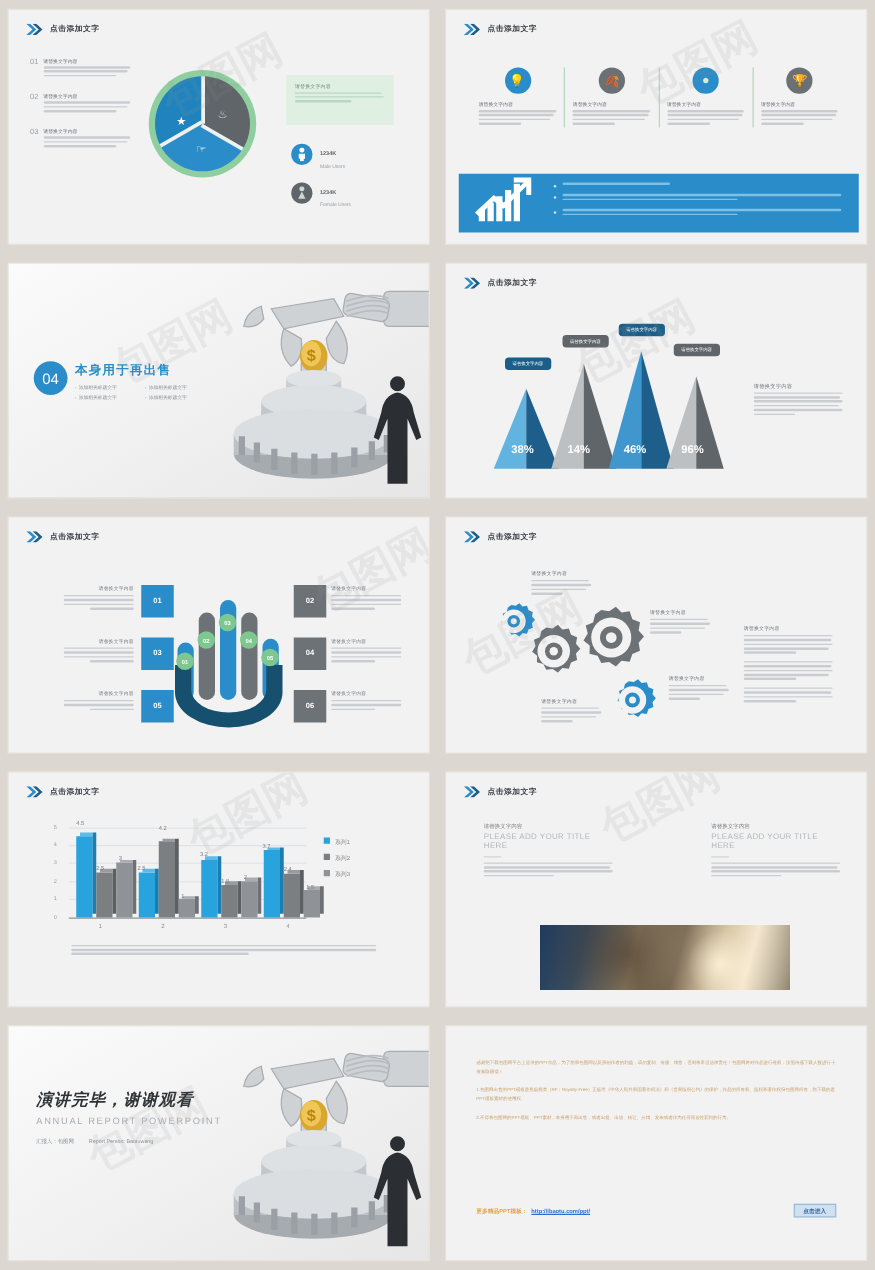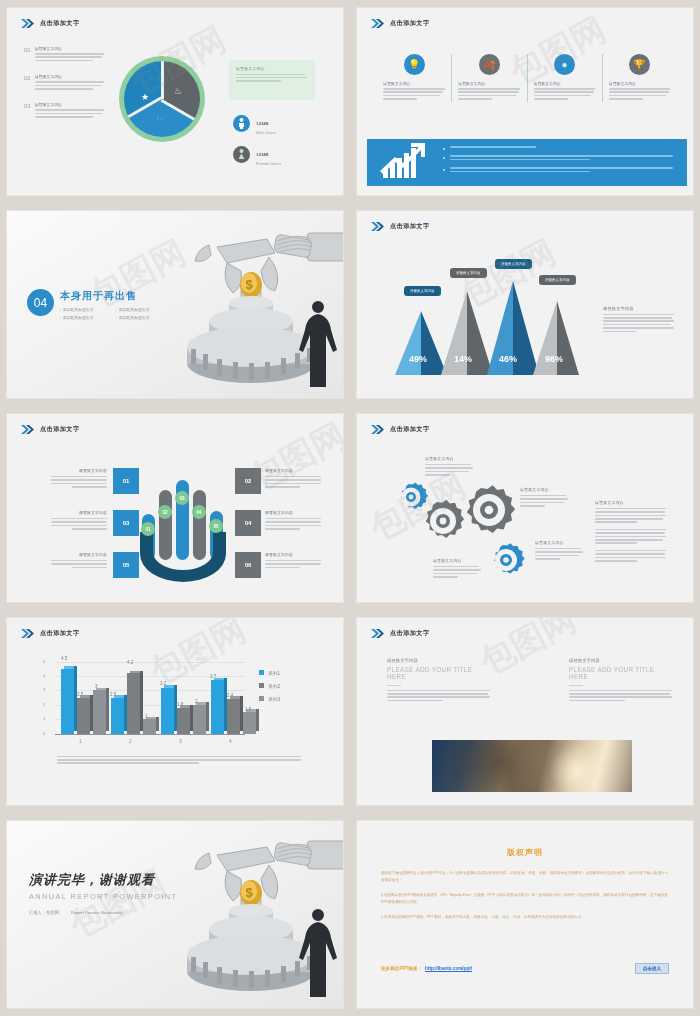--- a/index.html
+++ b/index.html
@@ -428,7 +428,7 @@
     <div class="s4-label" style="left:93px; top:57px; background:#5f6569; border-top-color:#5f6569;">请替换文字内容</div>
     <div class="s4-label" style="left:138px; top:48px; background:#1b5f89; border-top-color:#1b5f89;">请替换文字内容</div>
     <div class="s4-label" style="left:182px; top:64px; background:#5f6569; border-top-color:#5f6569;">请替换文字内容</div>
-    <div class="s4-pct" style="left:52px; top:143px;">49%</div>
+    <div class="s4-pct" style="left:52px; top:143px;">38%</div>
     <div class="s4-pct" style="left:97px; top:143px;">14%</div>
     <div class="s4-pct" style="left:142px; top:143px;">46%</div>
     <div class="s4-pct" style="left:188px; top:143px;">96%</div>

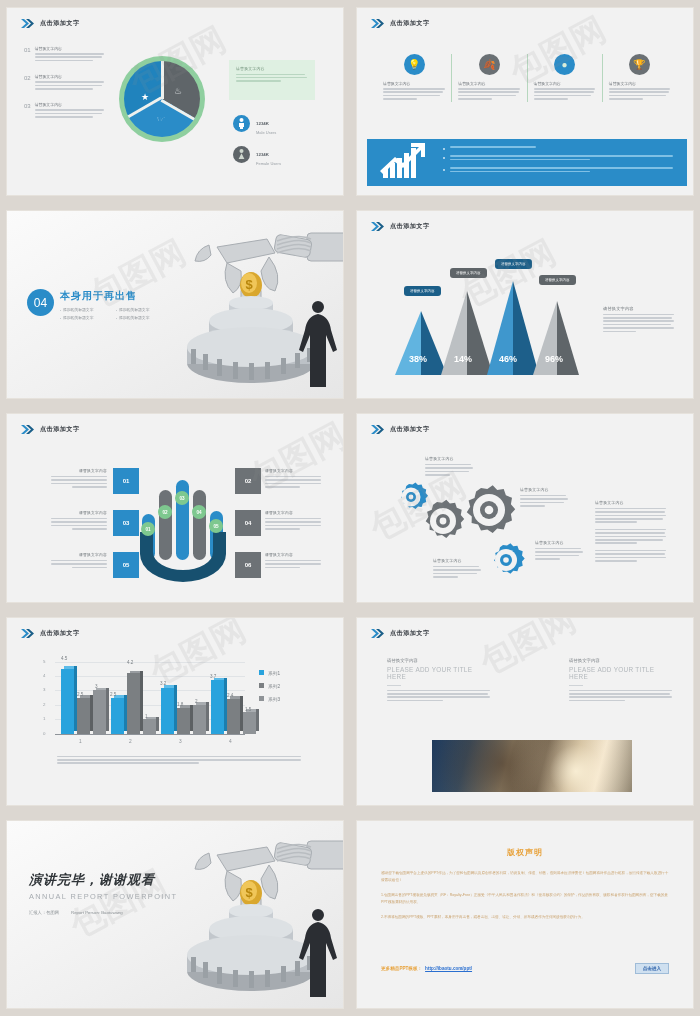--- a/index.html
+++ b/index.html
@@ -860,7 +860,6 @@
   <div class="cell">
   <div class="slide">
     <div class="s10">
-      <div class="s10-t">版权声明</div>
       <div class="s10-p">感谢您下载包图网平台上提供的PPT作品，为了您和包图网以及原创作者的利益，请勿复制、传播、销售，否则将承担法律责任！包图网将对作品进行维权，按照传播下载人数进行十倍索取赔偿！</div>
       <div class="s10-p">1.包图网出售的PPT模板是免版税类（RF：Royalty-Free）正版受《中华人民共和国著作权法》和《世界版权公约》的保护，作品的所有权、版权和著作权归包图网所有，您下载的是PPT模板素材的使用权。</div>
       <div class="s10-p">2.不得将包图网的PPT模板、PPT素材，本身用于再出售，或者出租、出借、转让、分销、发布或者作为任何间接性获利的行为。</div>

